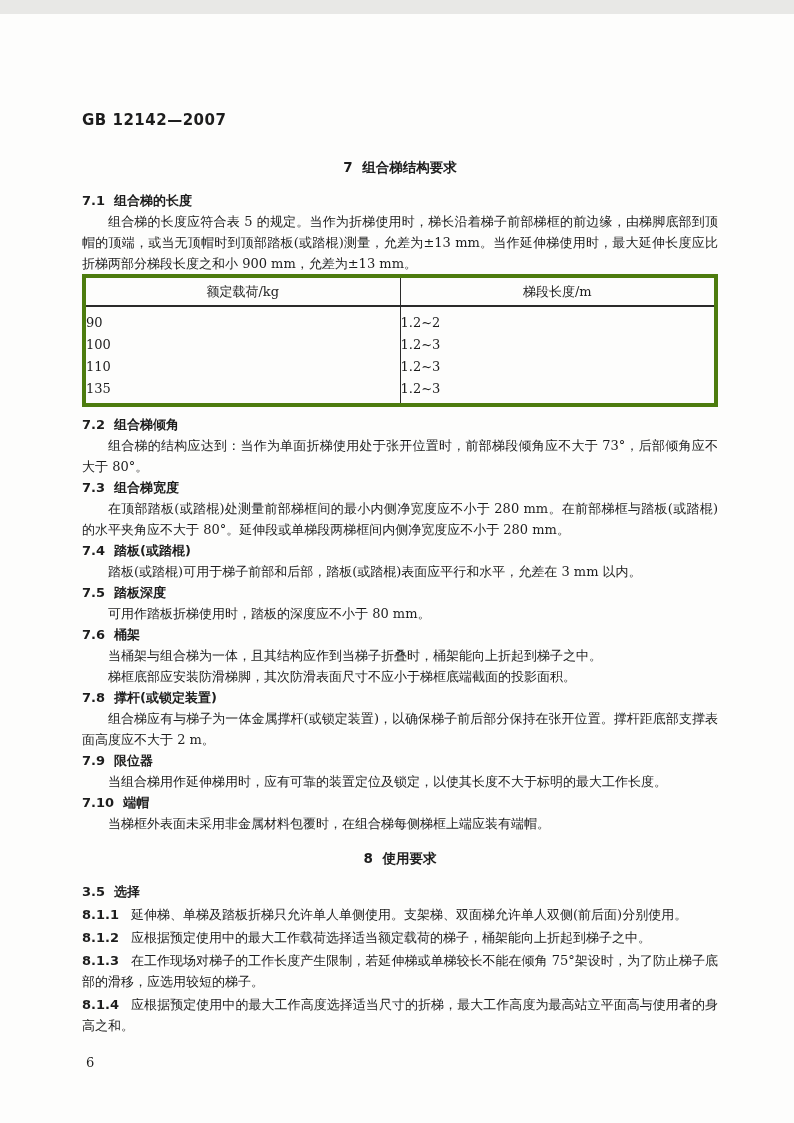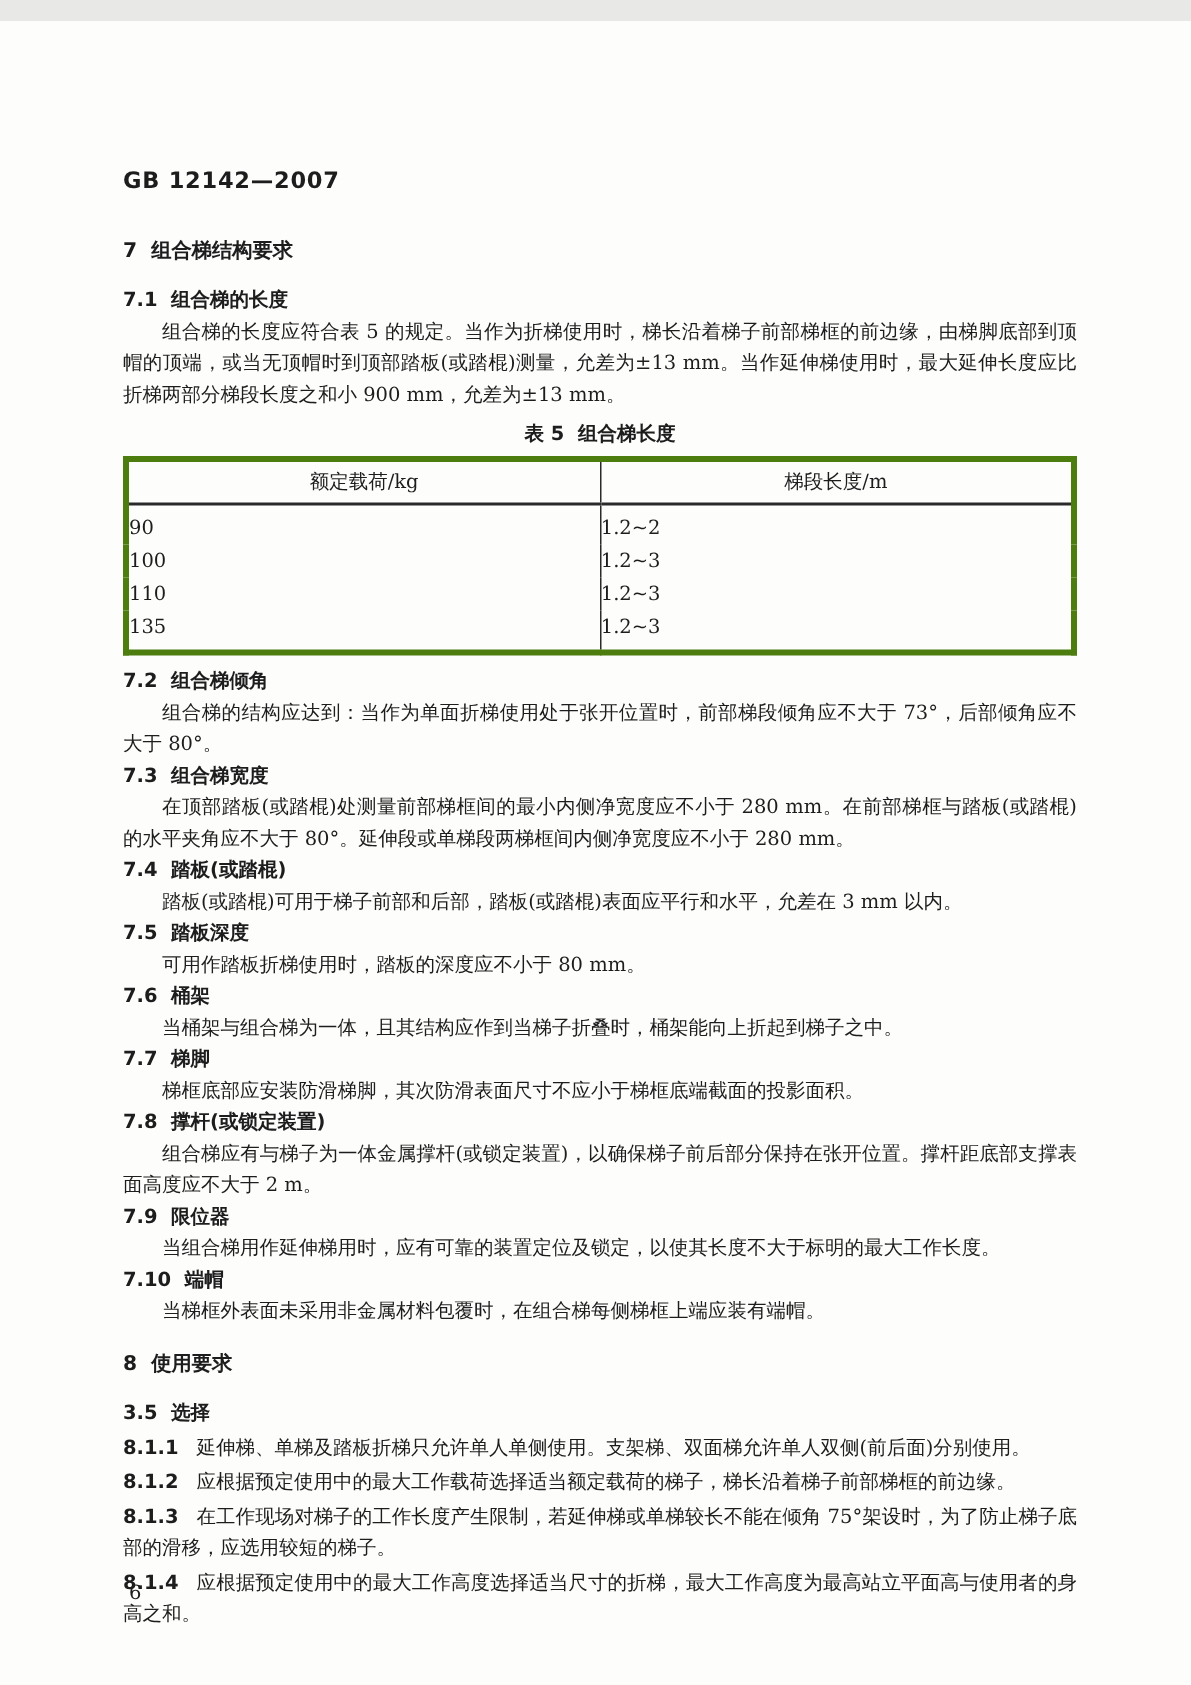--- a/index.html
+++ b/index.html
@@ -35,6 +35,7 @@
     font-size: 13.5px;
     margin: 14px 0 12px;
     white-space: pre-wrap;
+    text-align: center;
   }
   .h-clause {
     font-family: "DejaVu Sans", "Liberation Sans", sans-serif;

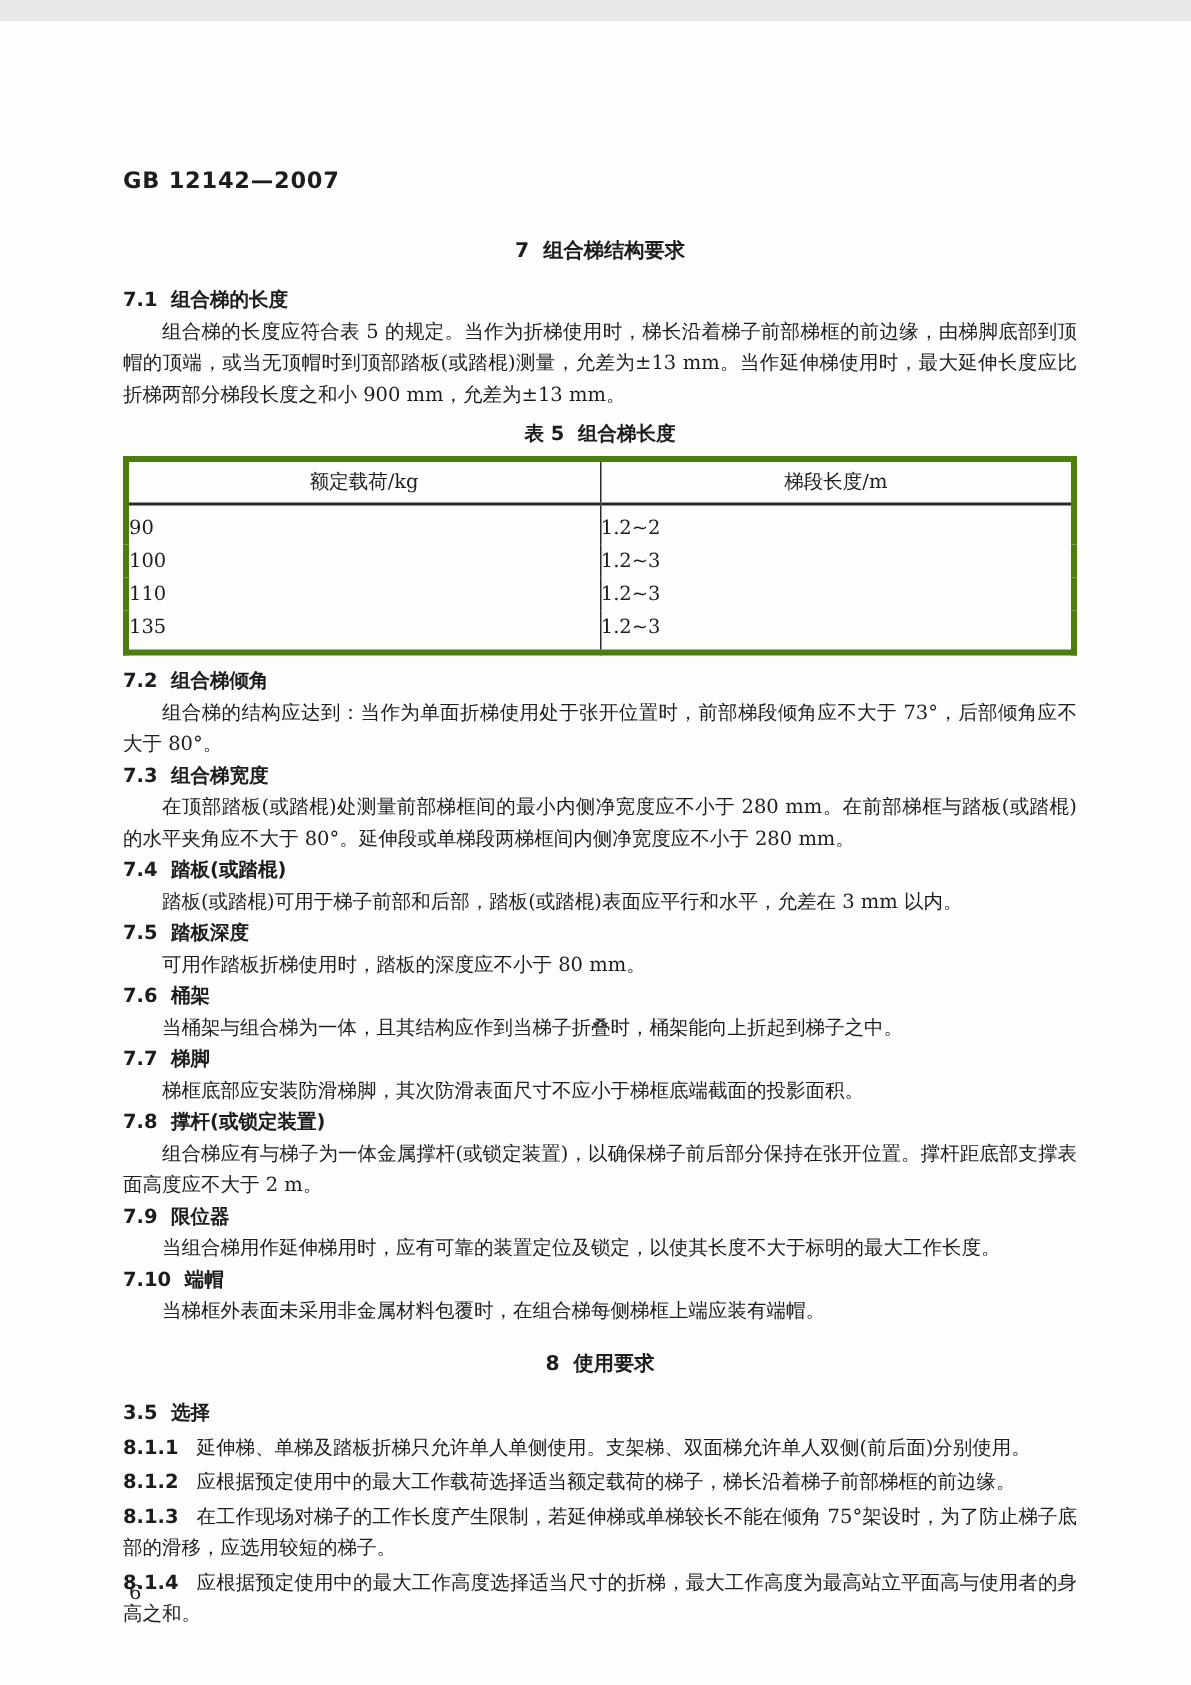--- a/index.html
+++ b/index.html
@@ -118,7 +118,6 @@
     <p class="para">组合梯的长度应符合表 5 的规定。当作为折梯使用时，梯长沿着梯子前部梯框的前边缘，由梯脚底部到顶帽的顶端，或当无顶帽时到顶部踏板(或踏棍)测量，允差为±13 mm。当作延伸梯使用时，最大延伸长度应比折梯两部分梯段长度之和小 900 mm，允差为±13 mm。</p>
   </div>
 
-  <div class="tbl-caption">表 5  组合梯长度</div>
   <table class="std-table">
     <thead>
       <tr>

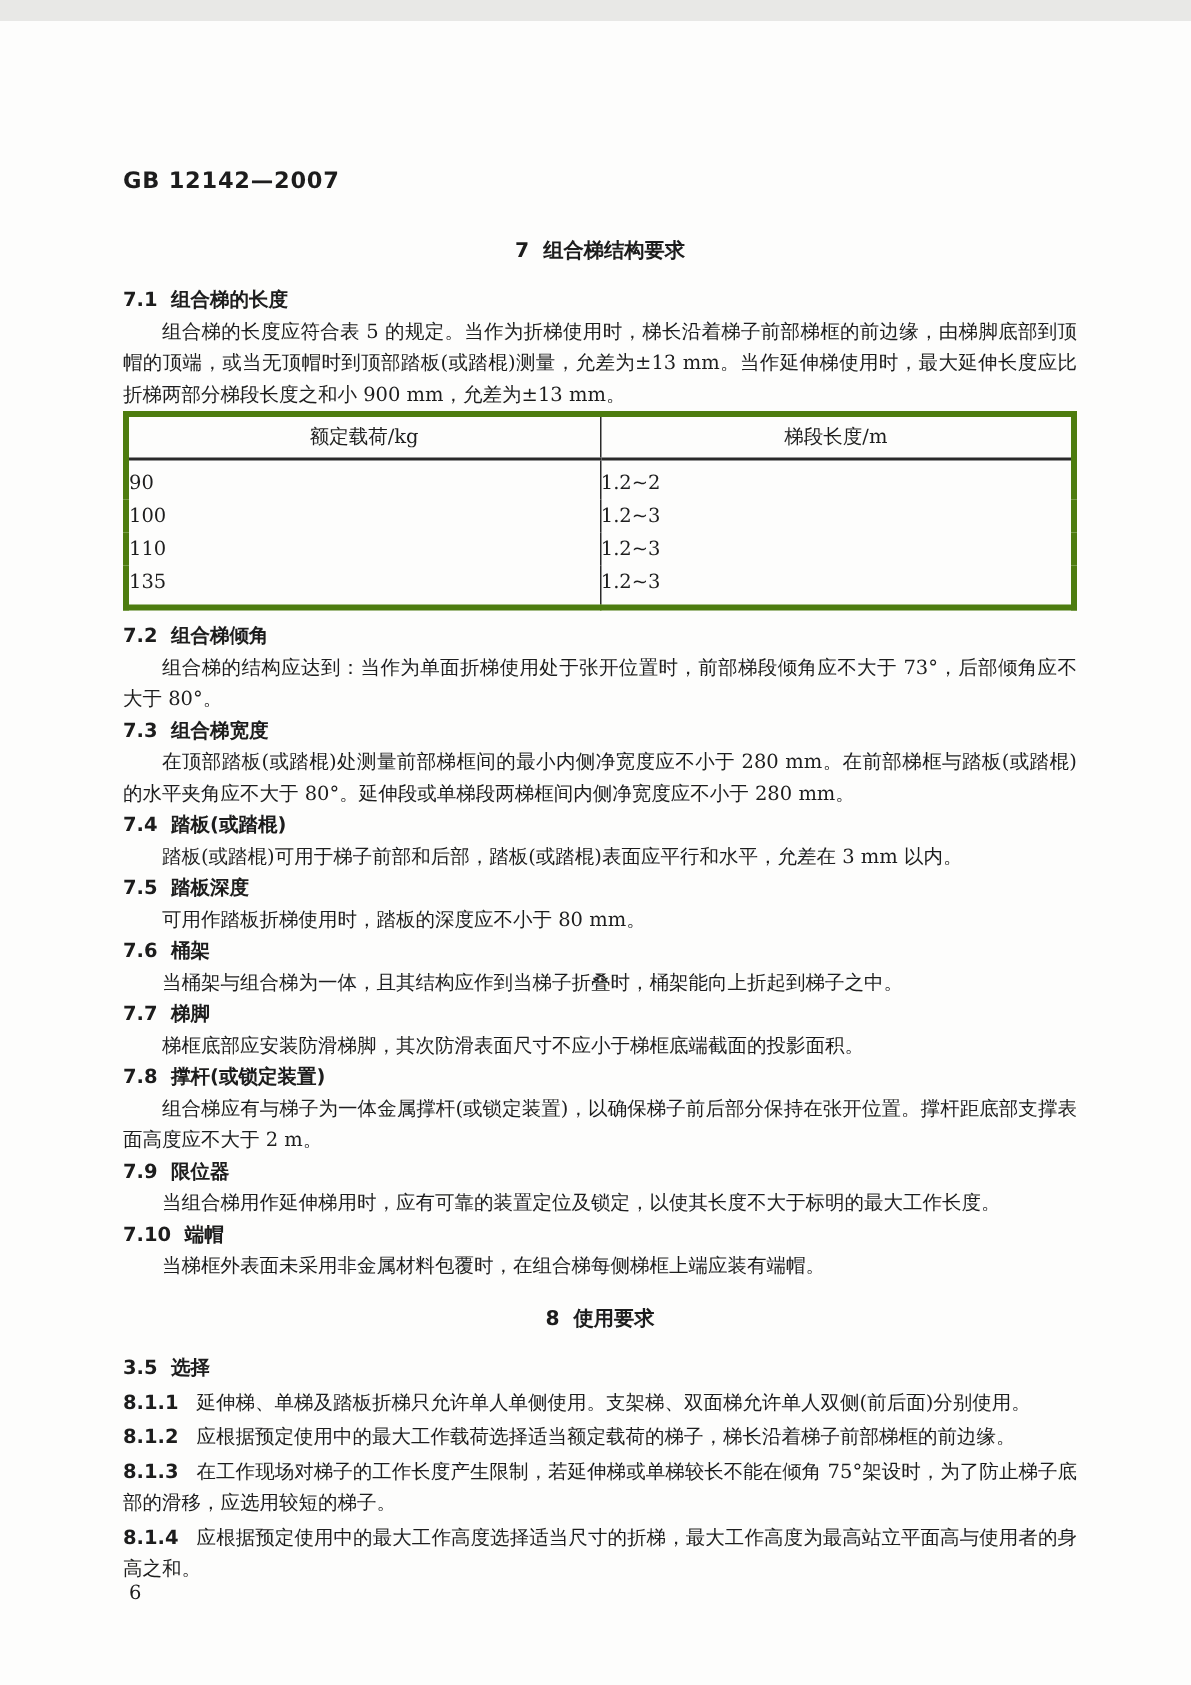--- a/index.html
+++ b/index.html
@@ -171,7 +171,6 @@
   </div>
 
   <div>
-    <h3 class="h-clause">7.7  梯脚</h3>
     <p class="para">梯框底部应安装防滑梯脚，其次防滑表面尺寸不应小于梯框底端截面的投影面积。</p>
   </div>
 

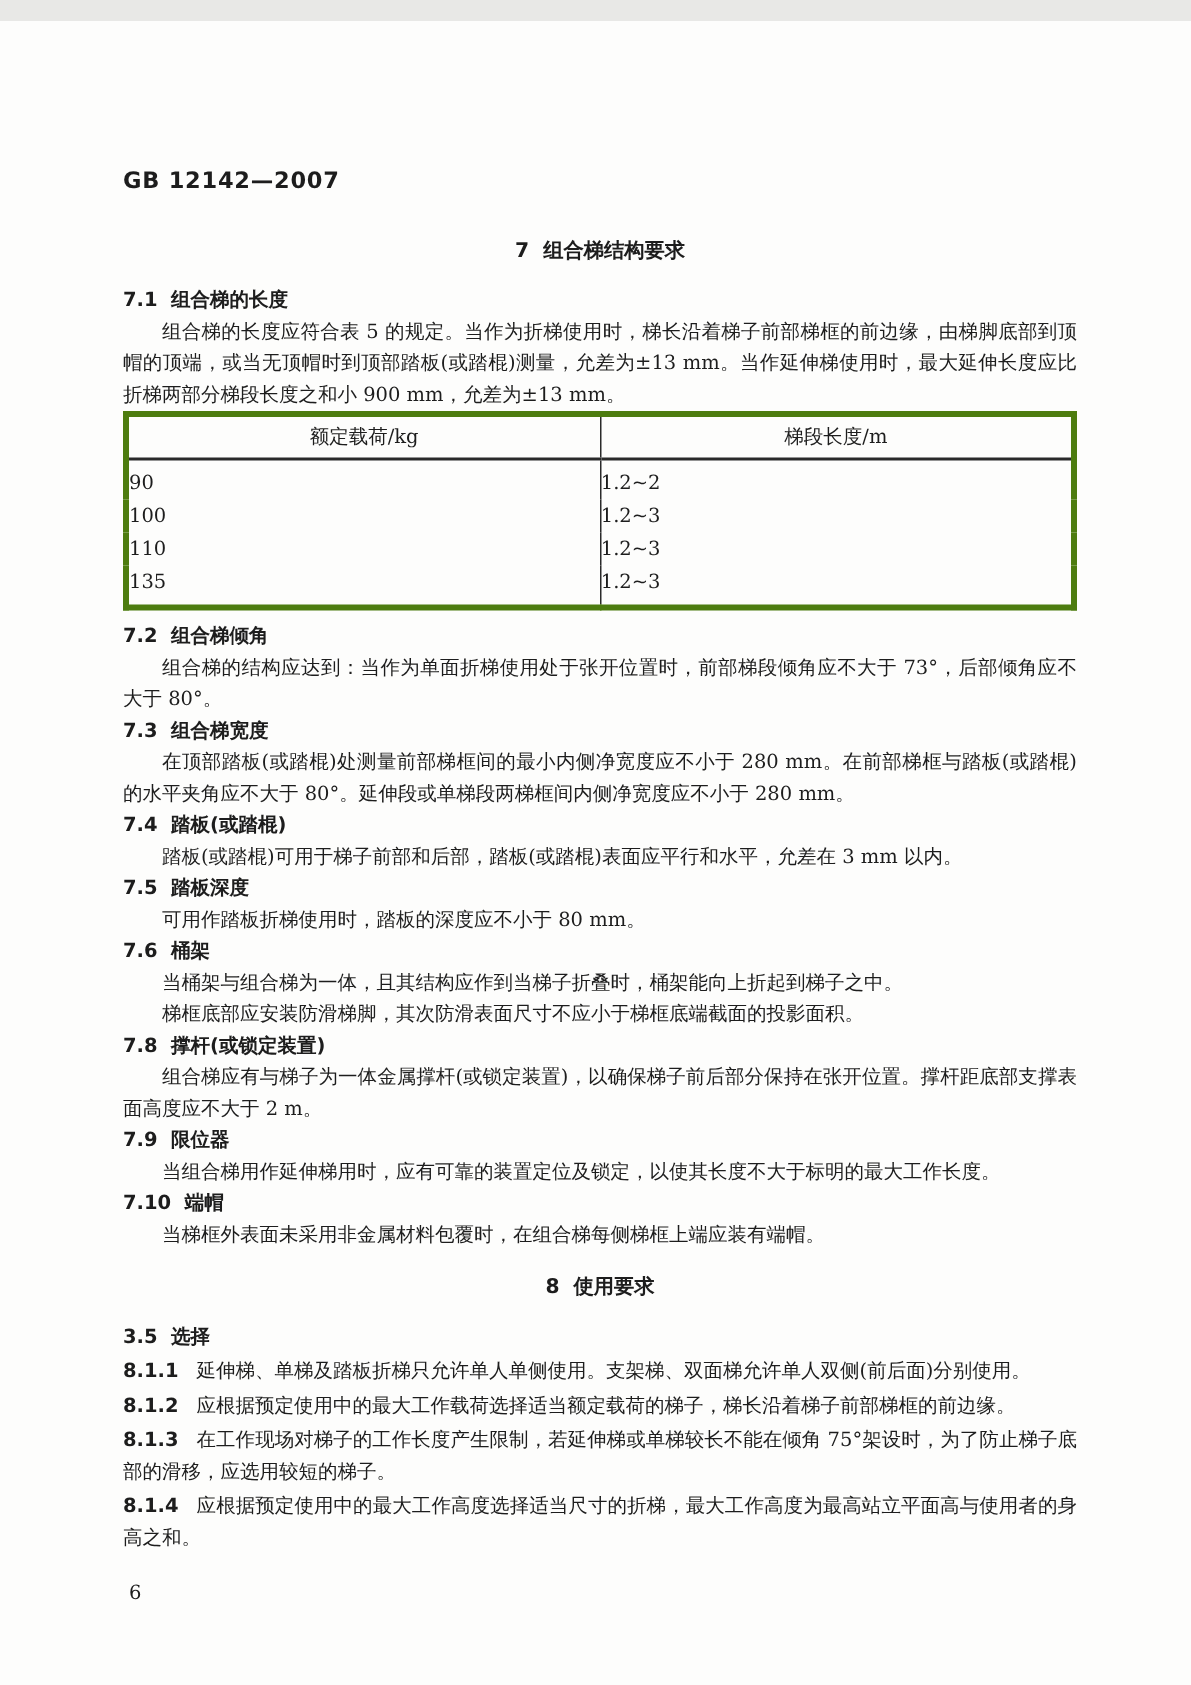--- a/index.html
+++ b/index.html
@@ -197,7 +197,7 @@
     <span class="clause-num">8.1.1</span><span>延伸梯、单梯及踏板折梯只允许单人单侧使用。支架梯、双面梯允许单人双侧(前后面)分别使用。</span>
   </p>
   <p class="para-flush">
-    <span class="clause-num">8.1.2</span><span>应根据预定使用中的最大工作载荷选择适当额定载荷的梯子，梯长沿着梯子前部梯框的前边缘。</span>
+    <span class="clause-num">8.1.2</span><span>应根据预定使用中的最大工作载荷选择适当额定载荷的梯子，桶架能向上折起到梯子之中。</span>
   </p>
   <p class="para-flush">
     <span class="clause-num">8.1.3</span><span>在工作现场对梯子的工作长度产生限制，若延伸梯或单梯较长不能在倾角 75°架设时，为了防止梯子底部的滑移，应选用较短的梯子。</span>

